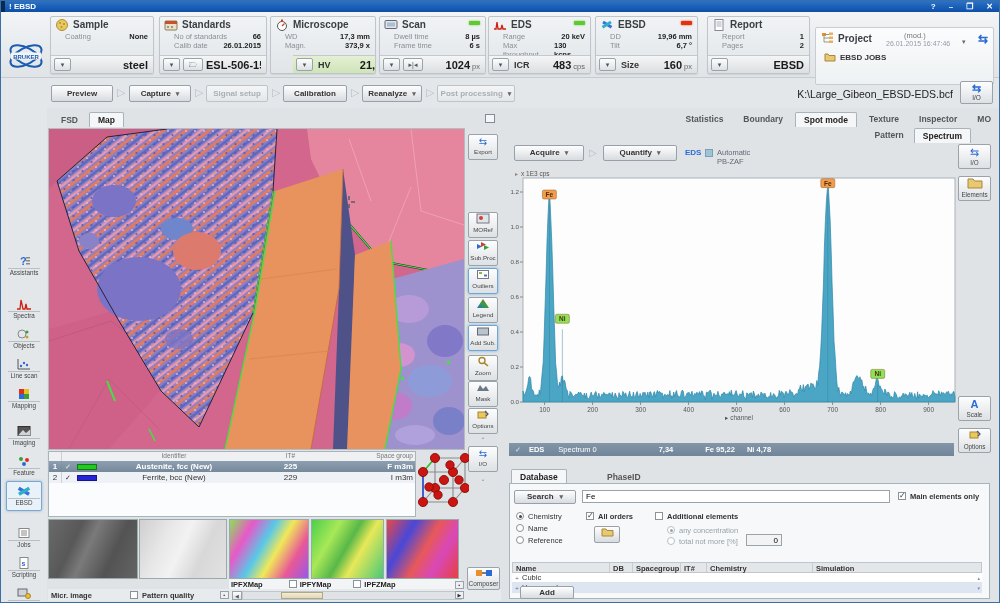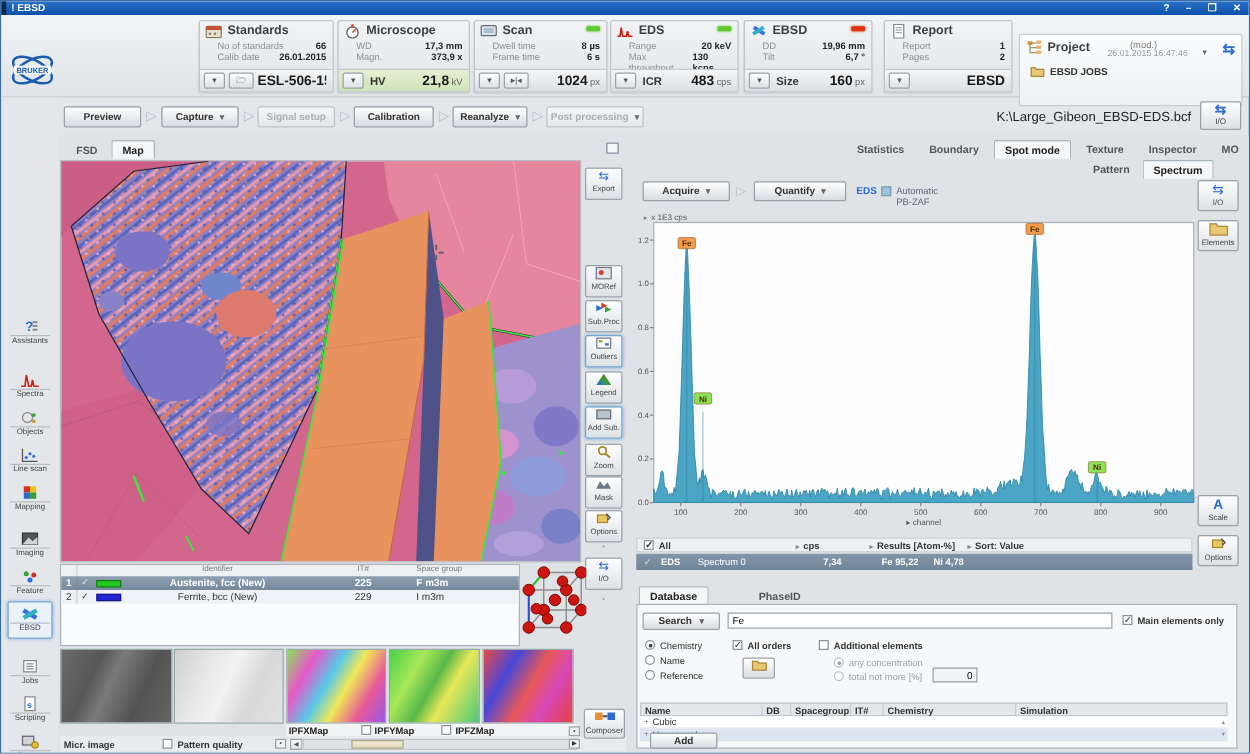--- a/index.html
+++ b/index.html
@@ -163,6 +163,23 @@
       <text x="19" y="16.5" text-anchor="middle" font-size="6" font-weight="bold" fill="#1a5cb0">BRUKER</text>
     </svg>
 
+    <div class="panel" style="left:49px;width:104px;">
+      <div class="phead"><svg class="picon" viewBox="0 0 14 12">
+            <circle cx="7" cy="6" r="5.5" fill="#e8c860" stroke="#b09030"></circle>
+            <circle cx="5" cy="4" r="1" fill="#b09030"></circle>
+            <circle cx="9" cy="5" r="1" fill="#b09030"></circle>
+            <circle cx="6.5" cy="8" r="1" fill="#b09030"></circle>
+          </svg>
+        <span class="ptitle">Sample</span></div>
+      <div class="prow">
+          <span class="pl">Coating</span>
+          <span class="pv">None</span>
+        </div>
+      <div class="pfoot">
+          <span class="chevbtn"></span>
+        <span class="fval">steel</span>
+        </div>
+    </div>
 
     <div class="panel" style="left:158px;width:108px;">
       <div class="phead"><svg class="picon" viewBox="0 0 14 12">

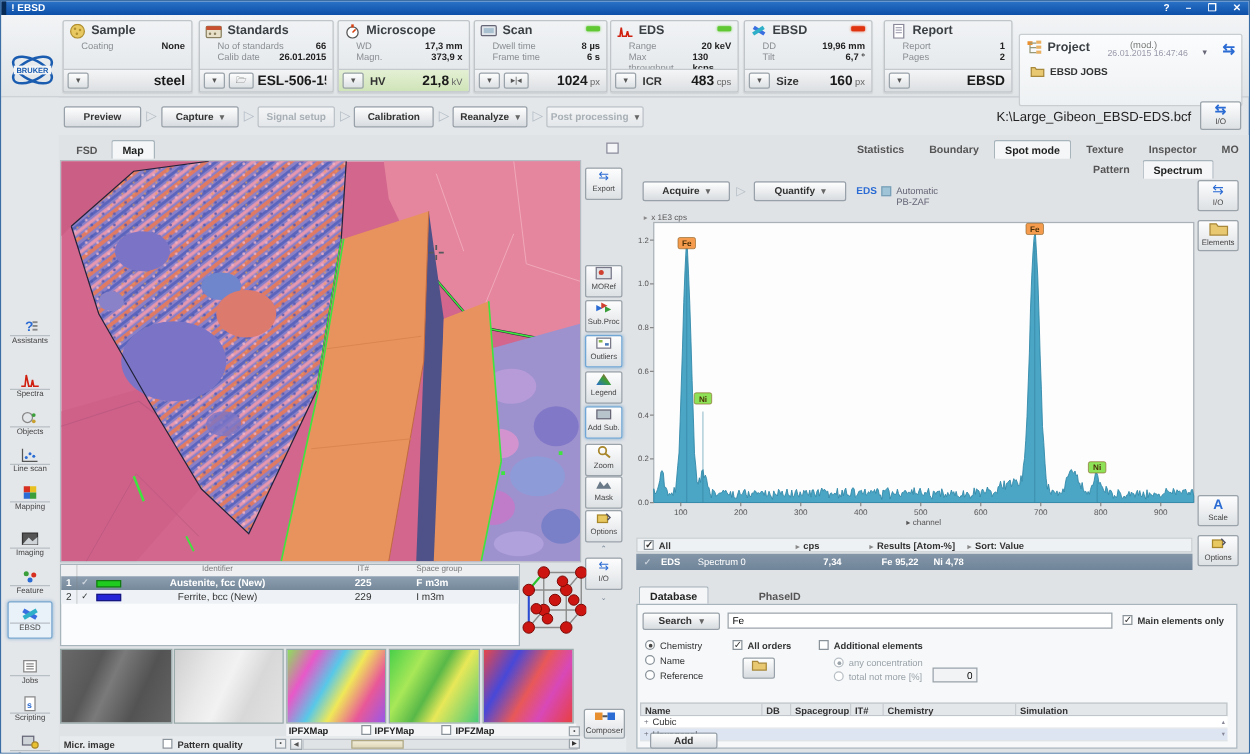--- a/index.html
+++ b/index.html
@@ -32,7 +32,7 @@
   .prow .pv { color:#222; font-size:7.5px; font-weight:bold; }
   .pfoot { position:absolute; left:0; bottom:0; width:100%; height:18px;
     background:linear-gradient(#f4f5f6,#dcdfe2); border-top:1px solid #c4c9cd; display:flex; align-items:center; padding:0 5px 0 3px; }
-  .pfoot.greenbg { background:linear-gradient(#e4f0d4,#cfe4b8); }
+  .pfoot.greenbg { background:linear-gradient(#e4f0d4,#cfe4b8);margin-left:22px; }
   .chevbtn { width:17px; height:13px; border:1px solid #9aa3aa; border-radius:2px;
     background:linear-gradient(#fdfdfd,#dde1e4); font-size:7px; color:#555; text-align:center; line-height:12px; margin-right:3px; }
   .chevbtn::after { content:'\25BE'; }

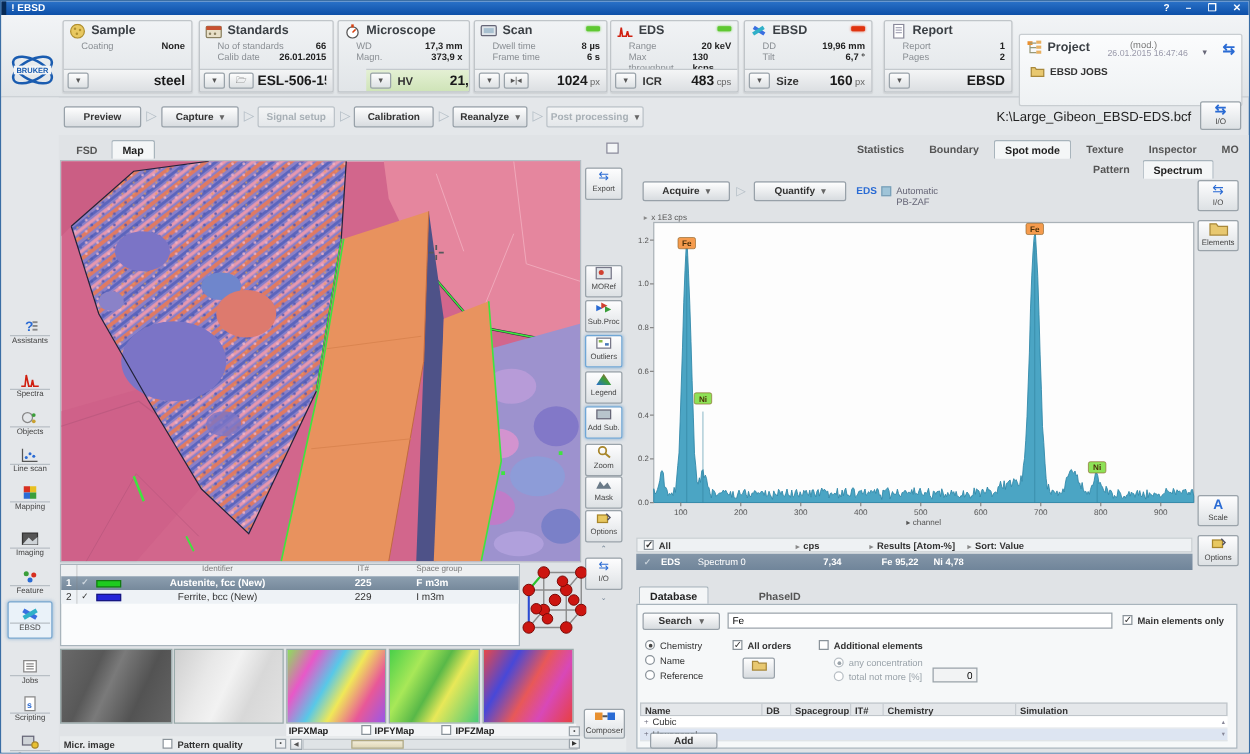--- a/index.html
+++ b/index.html
@@ -774,13 +774,6 @@
         <span class="mlab">Scale</span>
       </span>
 
-    <div class="resbar">
-      <span class="cb on" style="margin-left:5px;"></span>
-      <span style="margin-left:4px;">All</span>
-      <span class="col" style="margin-left:100px;">cps</span>
-      <span class="col" style="margin-left:40px;">Results [Atom-%]</span>
-      <span class="col" style="margin-left:10px;">Sort: Value</span>
-    </div>
     <div class="resrow">
       <span style="margin-left:6px;color:#c8d2da;font-size:7px;">✓</span>
       <span style="margin-left:8px;">EDS</span>

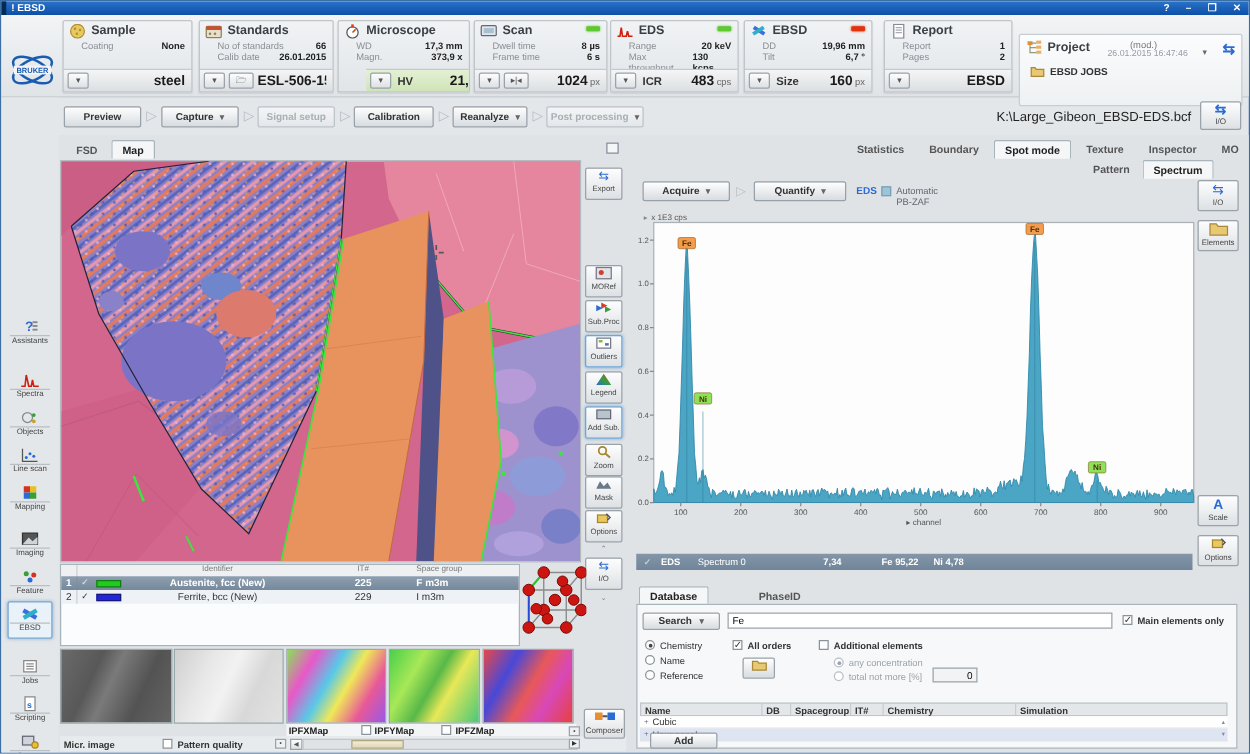--- a/index.html
+++ b/index.html
@@ -90,7 +90,7 @@
   .pc-swatch i { display:block; height:6px; border:1px solid rgba(0,0,0,.4); }
   .pc-id { width:148px; text-align:center; }
   .pc-it { width:85px; text-align:center; }
-  .pc-sg { width:80px; text-align:left; }
+  .pc-sg { width:80px; text-align:right; }
   .crystal { position:absolute; left:370px; top:340px; width:52px; height:70px; }
 
   

